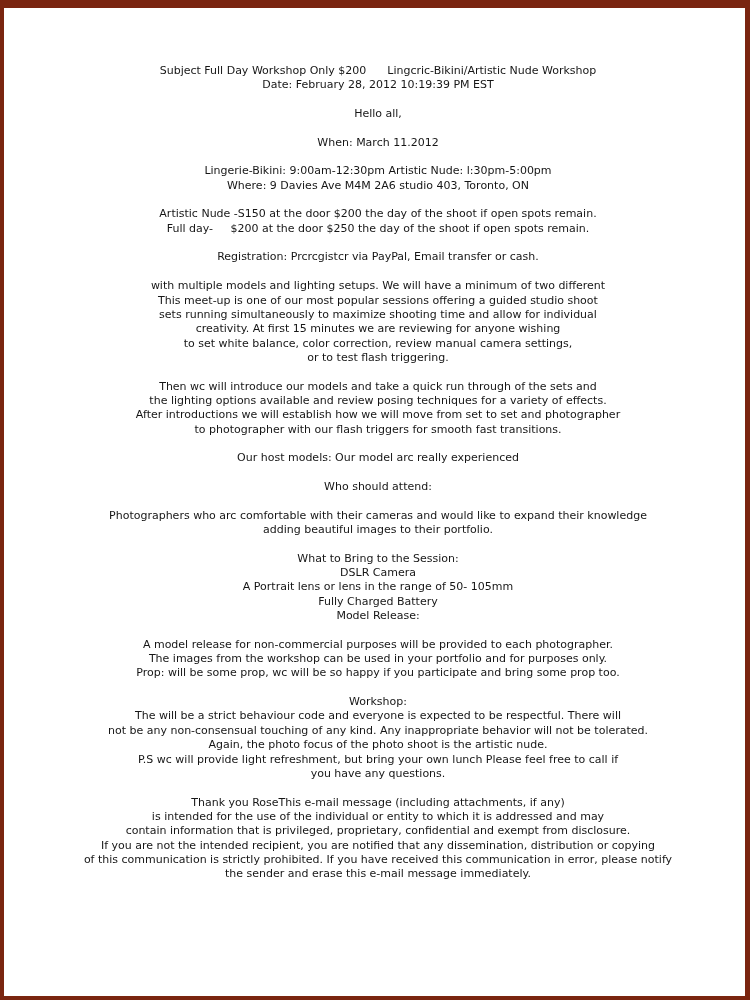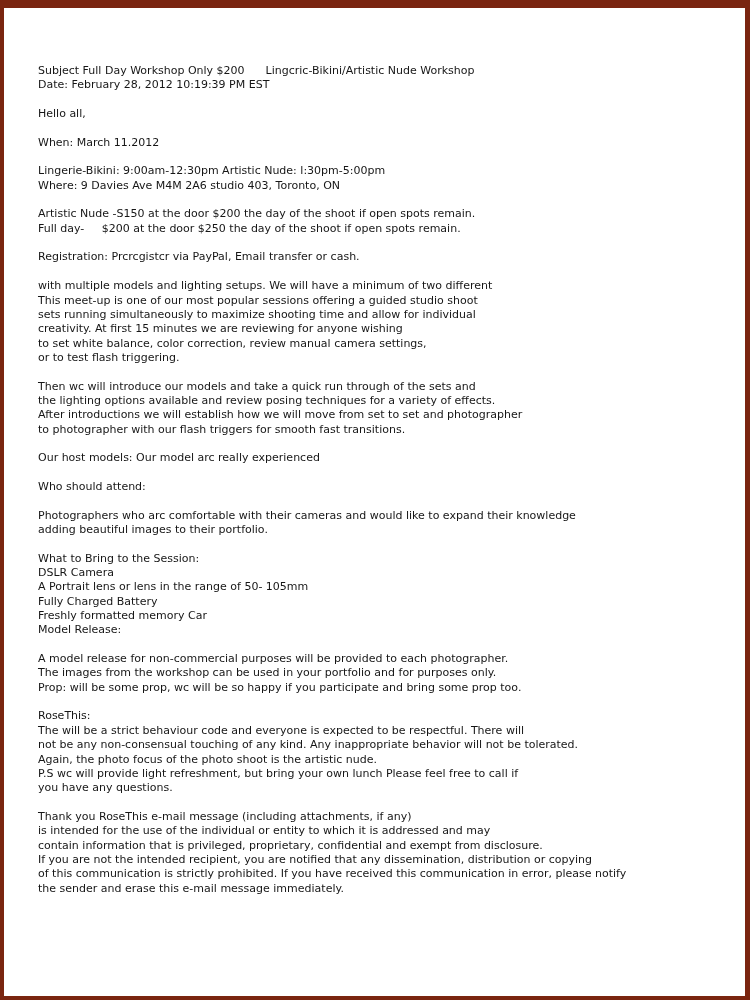--- a/index.html
+++ b/index.html
@@ -45,7 +45,7 @@
 <body>
 
 <div class="page" style="border-color: rgb(122, 37, 16); background: rgb(255, 255, 255);">
-  <div class="email-body" style="color: rgb(22, 22, 22);">
+  <div class="email-body" style="color: rgb(22, 22, 22); text-align: center;">
       <div class="paragraph">
         <div class="text-line">Subject Full Day Workshop Only $200      Lingcric-Bikini/Artistic Nude Workshop</div>
         <div class="text-line">Date: February 28, 2012 10:19:39 PM EST</div>

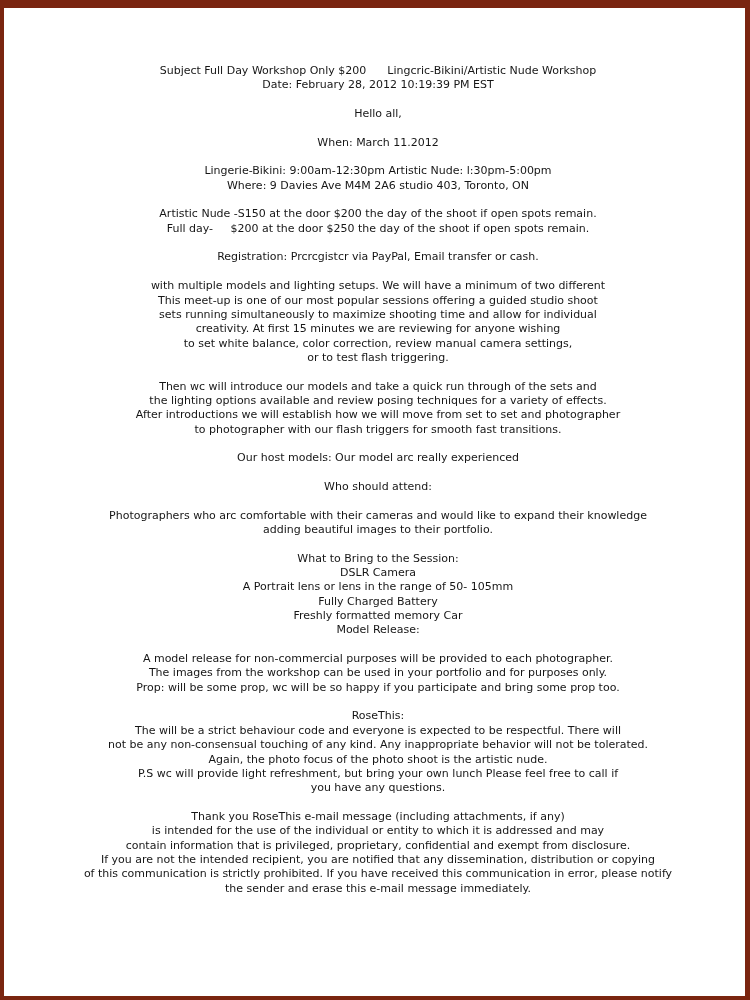--- a/index.html
+++ b/index.html
@@ -96,7 +96,6 @@
         <div class="text-line">DSLR Camera</div>
         <div class="text-line">A Portrait lens or lens in the range of 50- 105mm</div>
         <div class="text-line">Fully Charged Battery</div>
-        <div class="text-line">Freshly formatted memory Car</div>
         <div class="text-line">Model Release:</div>
       </div>
       <div class="paragraph">

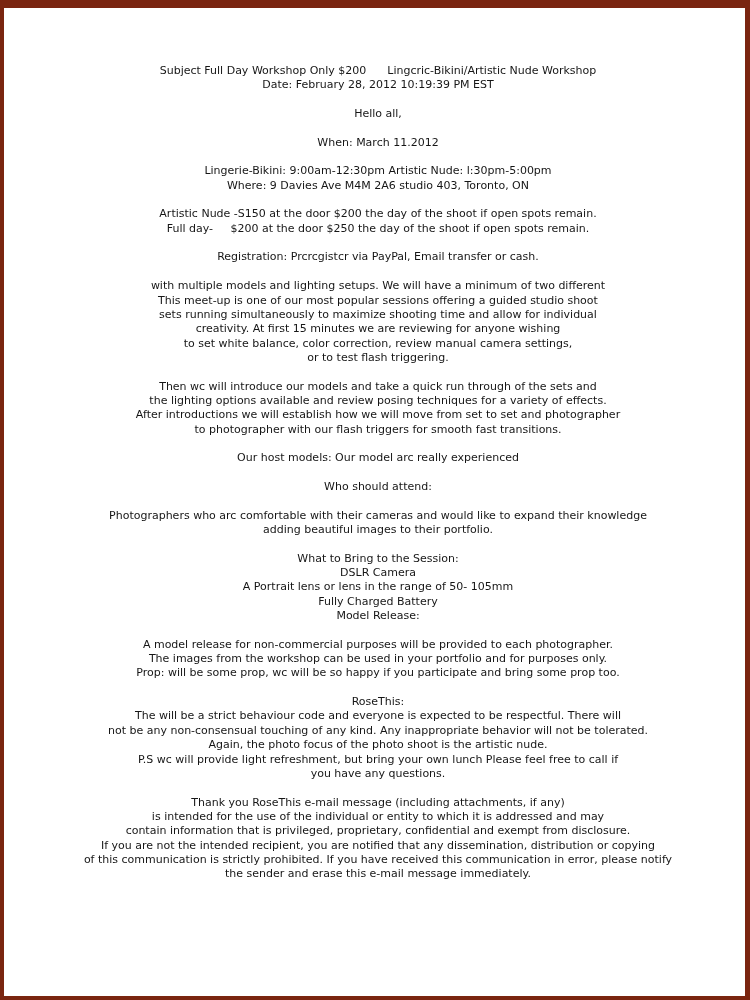--- a/index.html
+++ b/index.html
@@ -104,7 +104,7 @@
         <div class="text-line">Prop: will be some prop, wc will be so happy if you participate and bring some prop too.</div>
       </div>
       <div class="paragraph">
-        <div class="text-line">RoseThis:</div>
+        <div class="text-line">Workshop:</div>
         <div class="text-line">The will be a strict behaviour code and everyone is expected to be respectful. There will</div>
         <div class="text-line">not be any non-consensual touching of any kind. Any inappropriate behavior will not be tolerated.</div>
         <div class="text-line">Again, the photo focus of the photo shoot is the artistic nude.</div>

